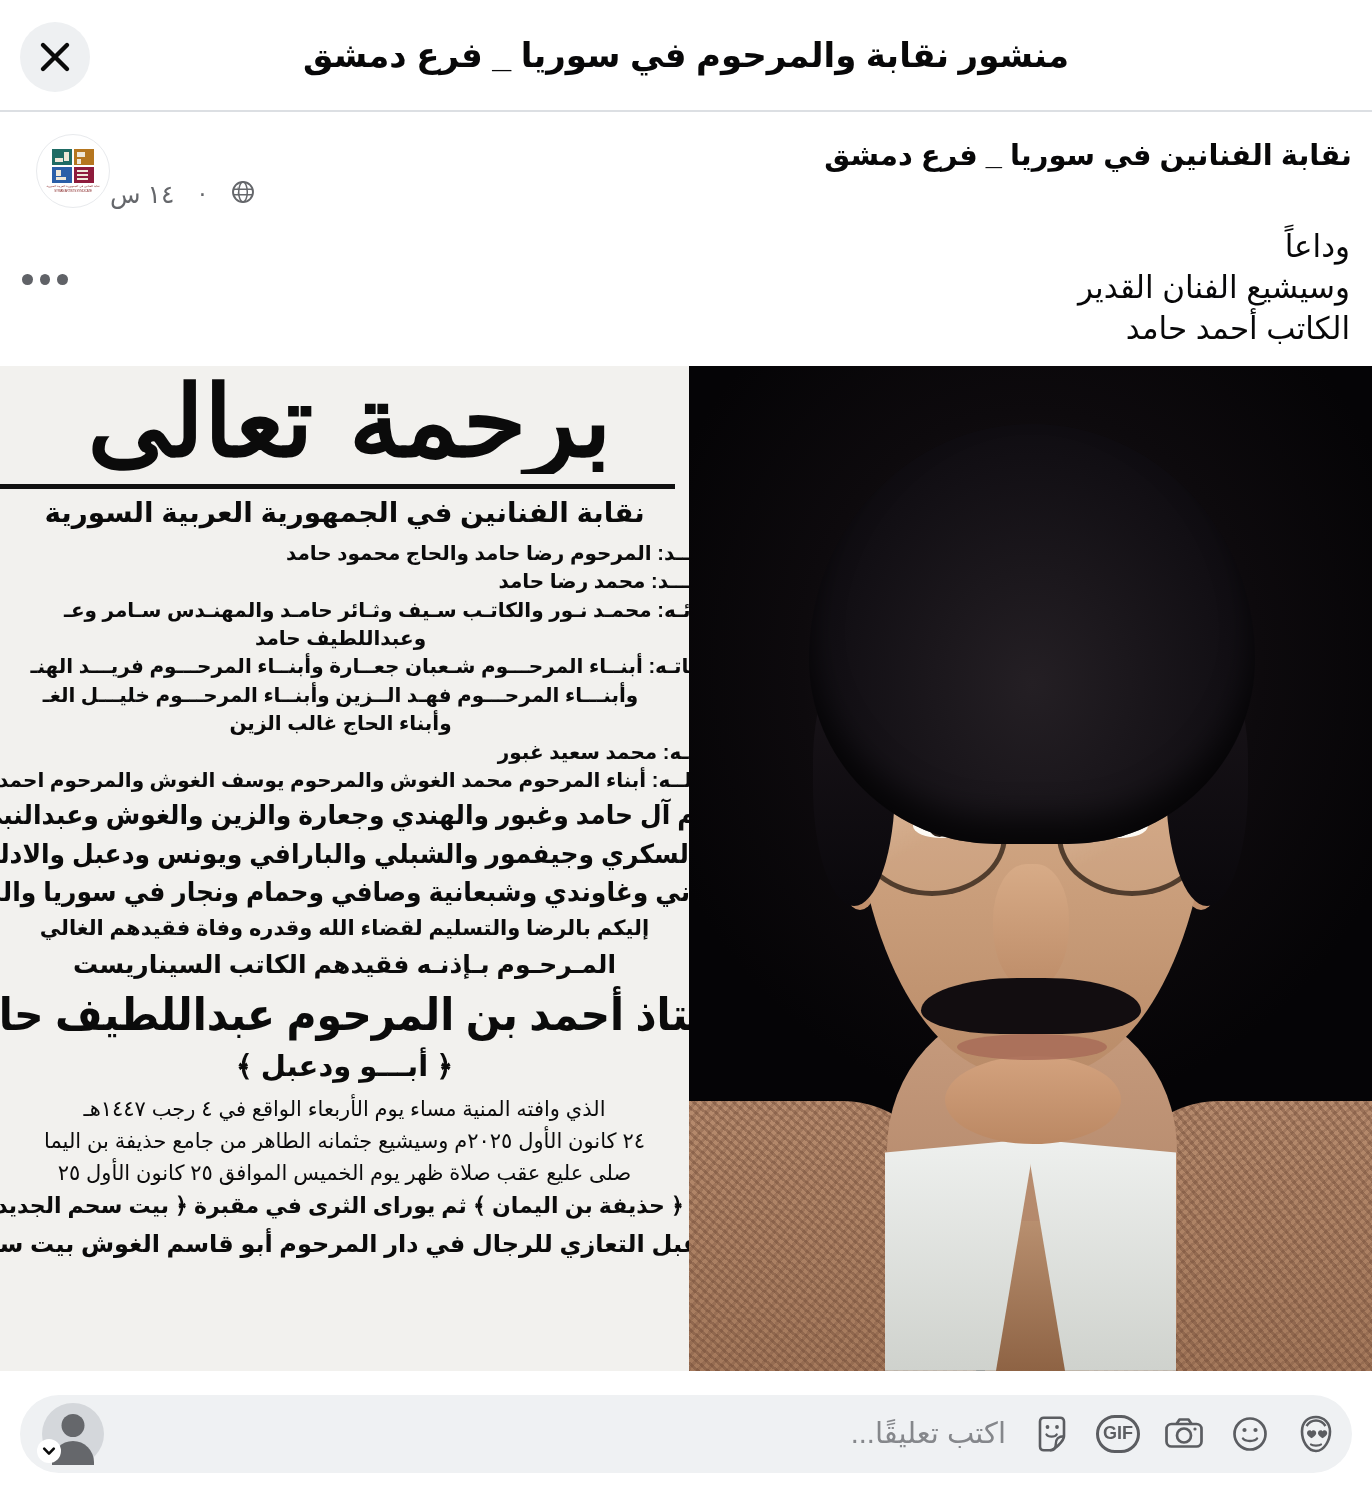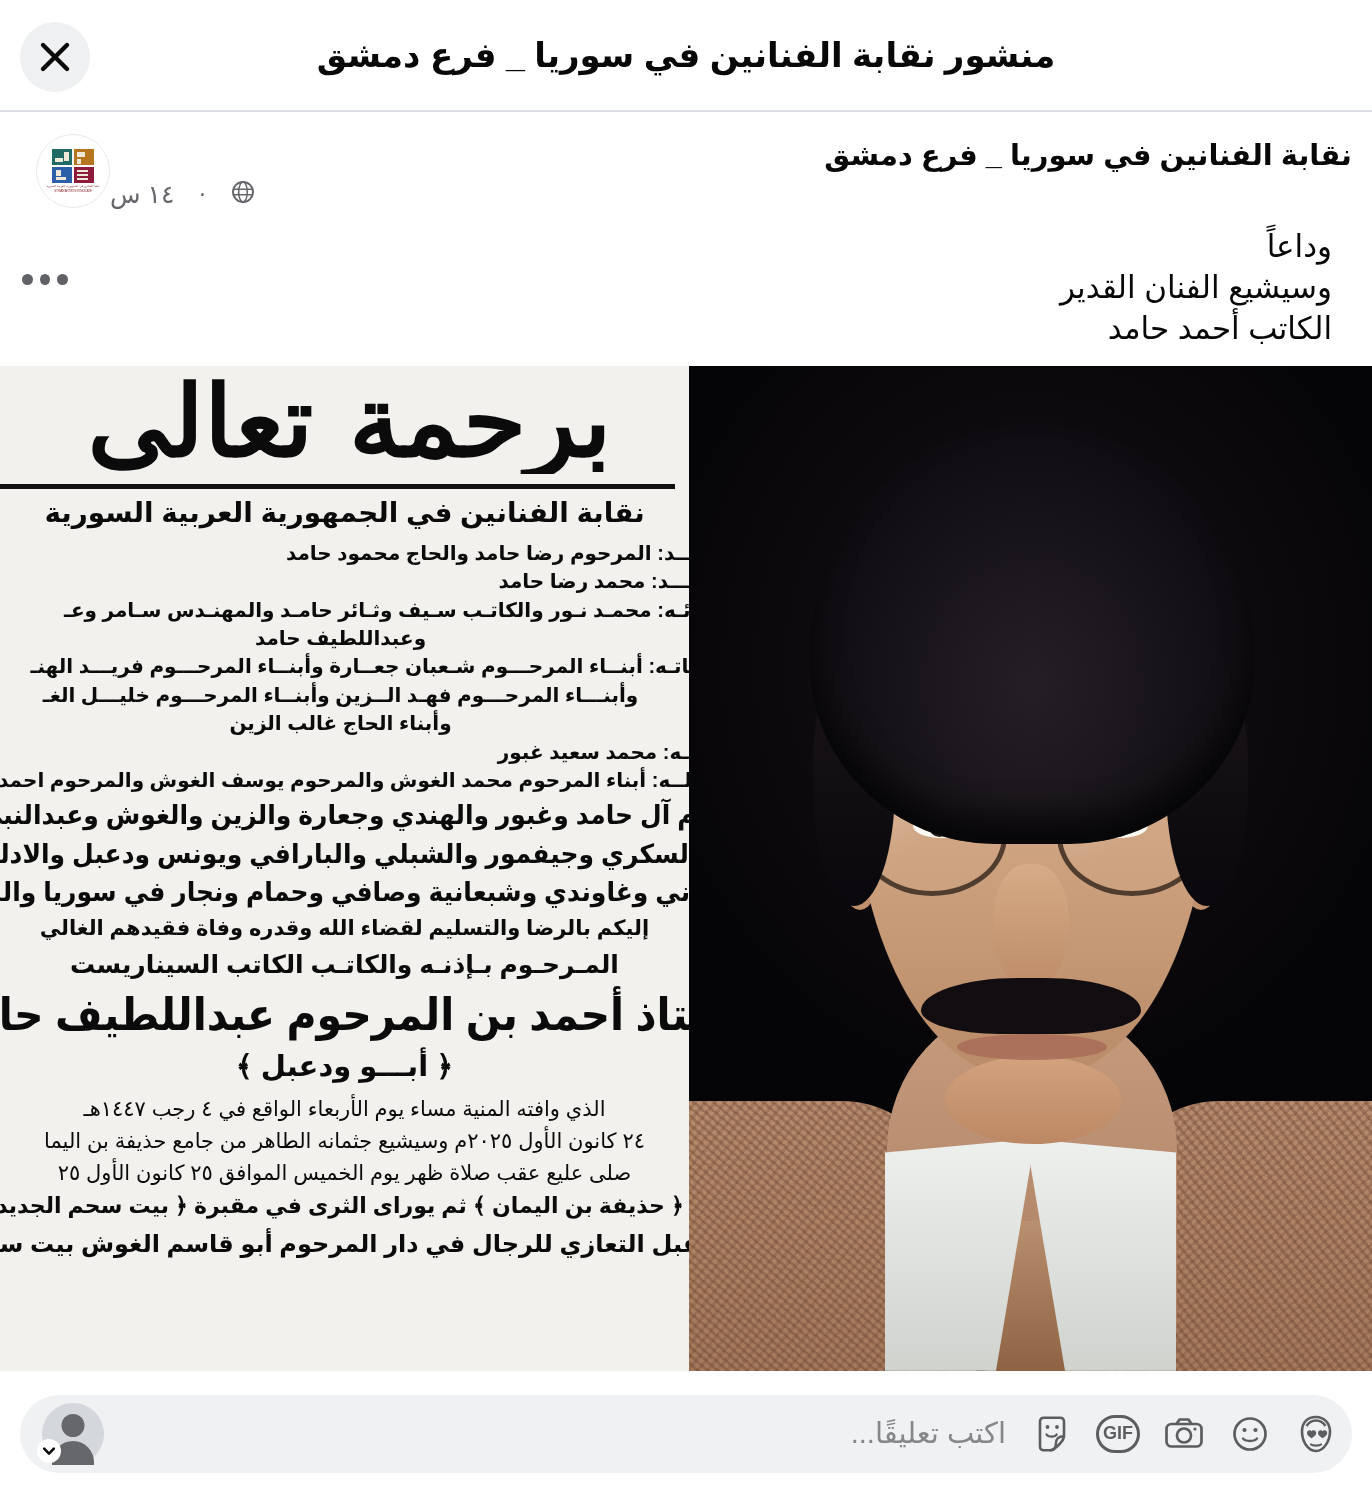--- a/index.html
+++ b/index.html
@@ -588,7 +588,7 @@
         </svg>
       </span>
     </div>
-    <div class="topbar-title">منشور نقابة الفنانين في سوريا _ فرع دمشق</div>
+    <div class="topbar-title">منشور نقابة والمرحوم في سوريا _ فرع دمشق</div>
   </div>
 
   <div class="post-header">

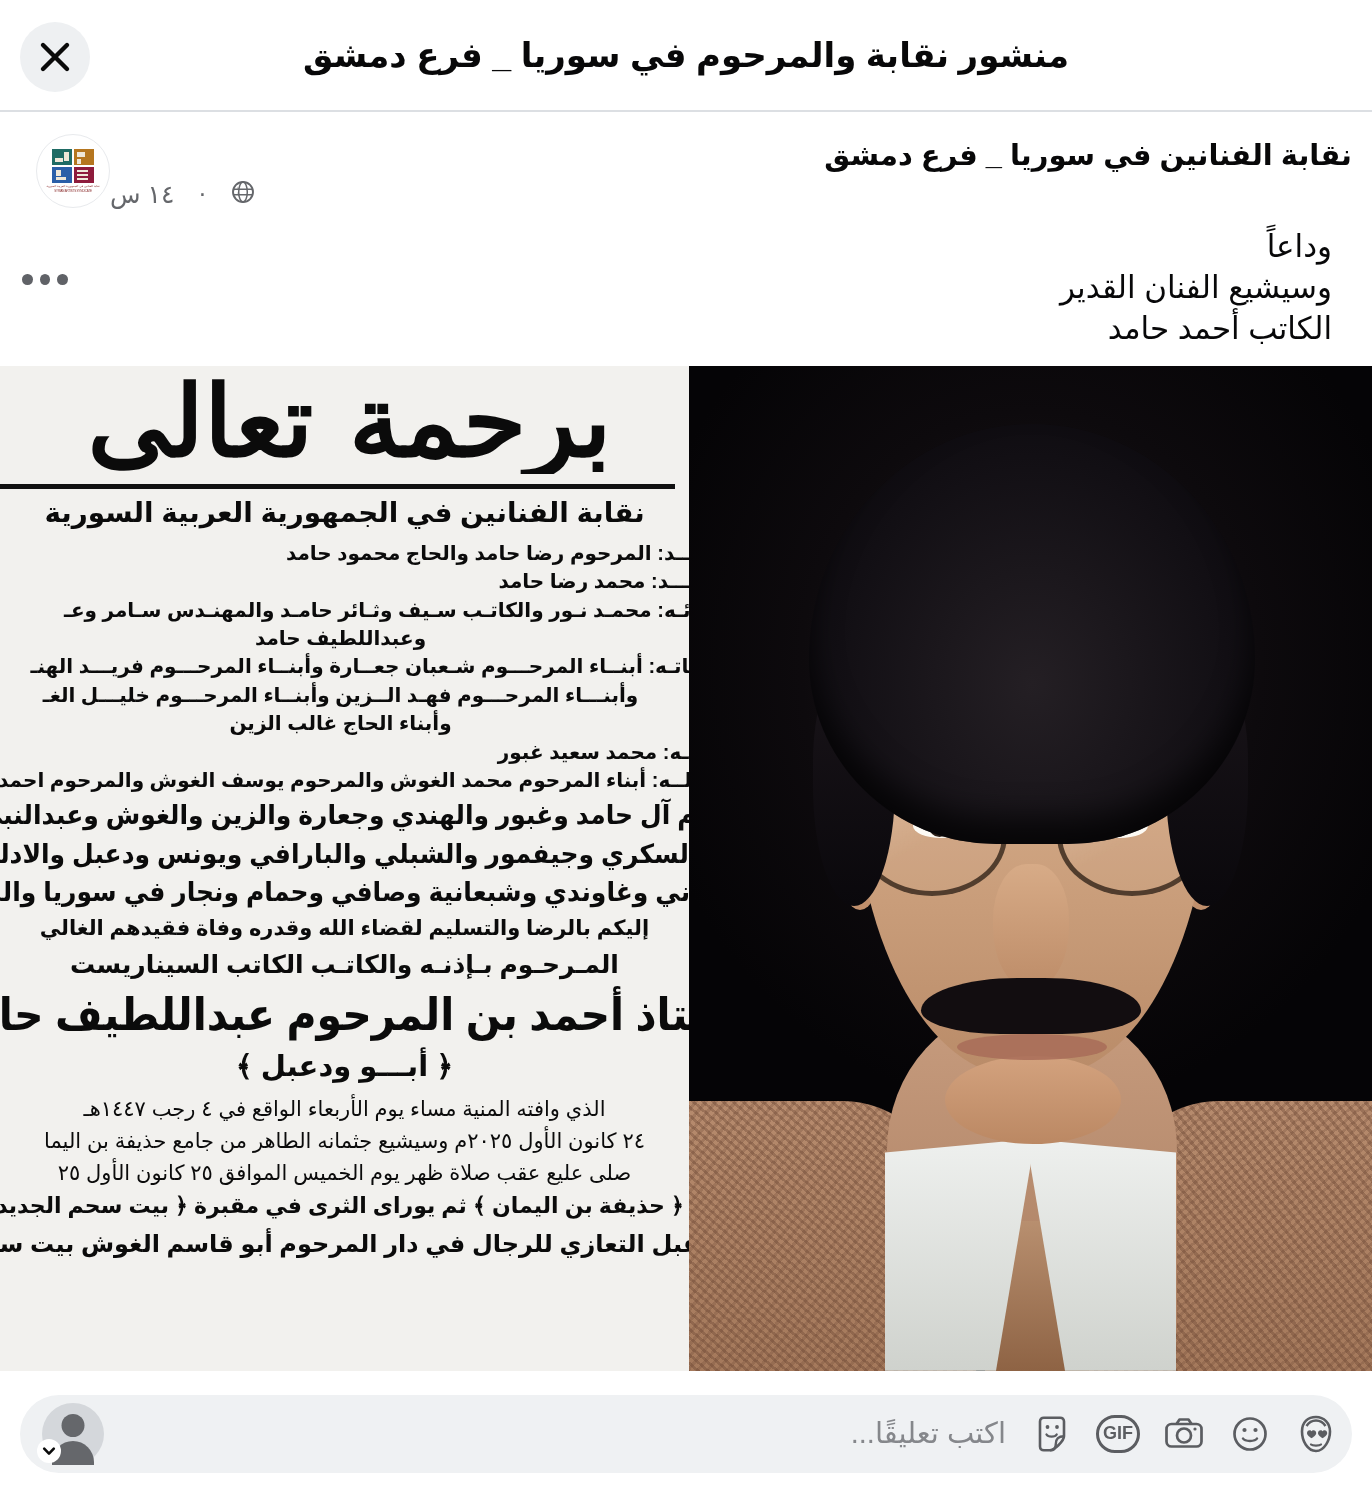--- a/index.html
+++ b/index.html
@@ -169,7 +169,7 @@
 
   
   .post-text {
-    padding: 4px 40px 16px 22px;
+    padding: 4px 22px 16px 22px;
     text-align: right;
     font-size: 31px;
     line-height: 1.33;

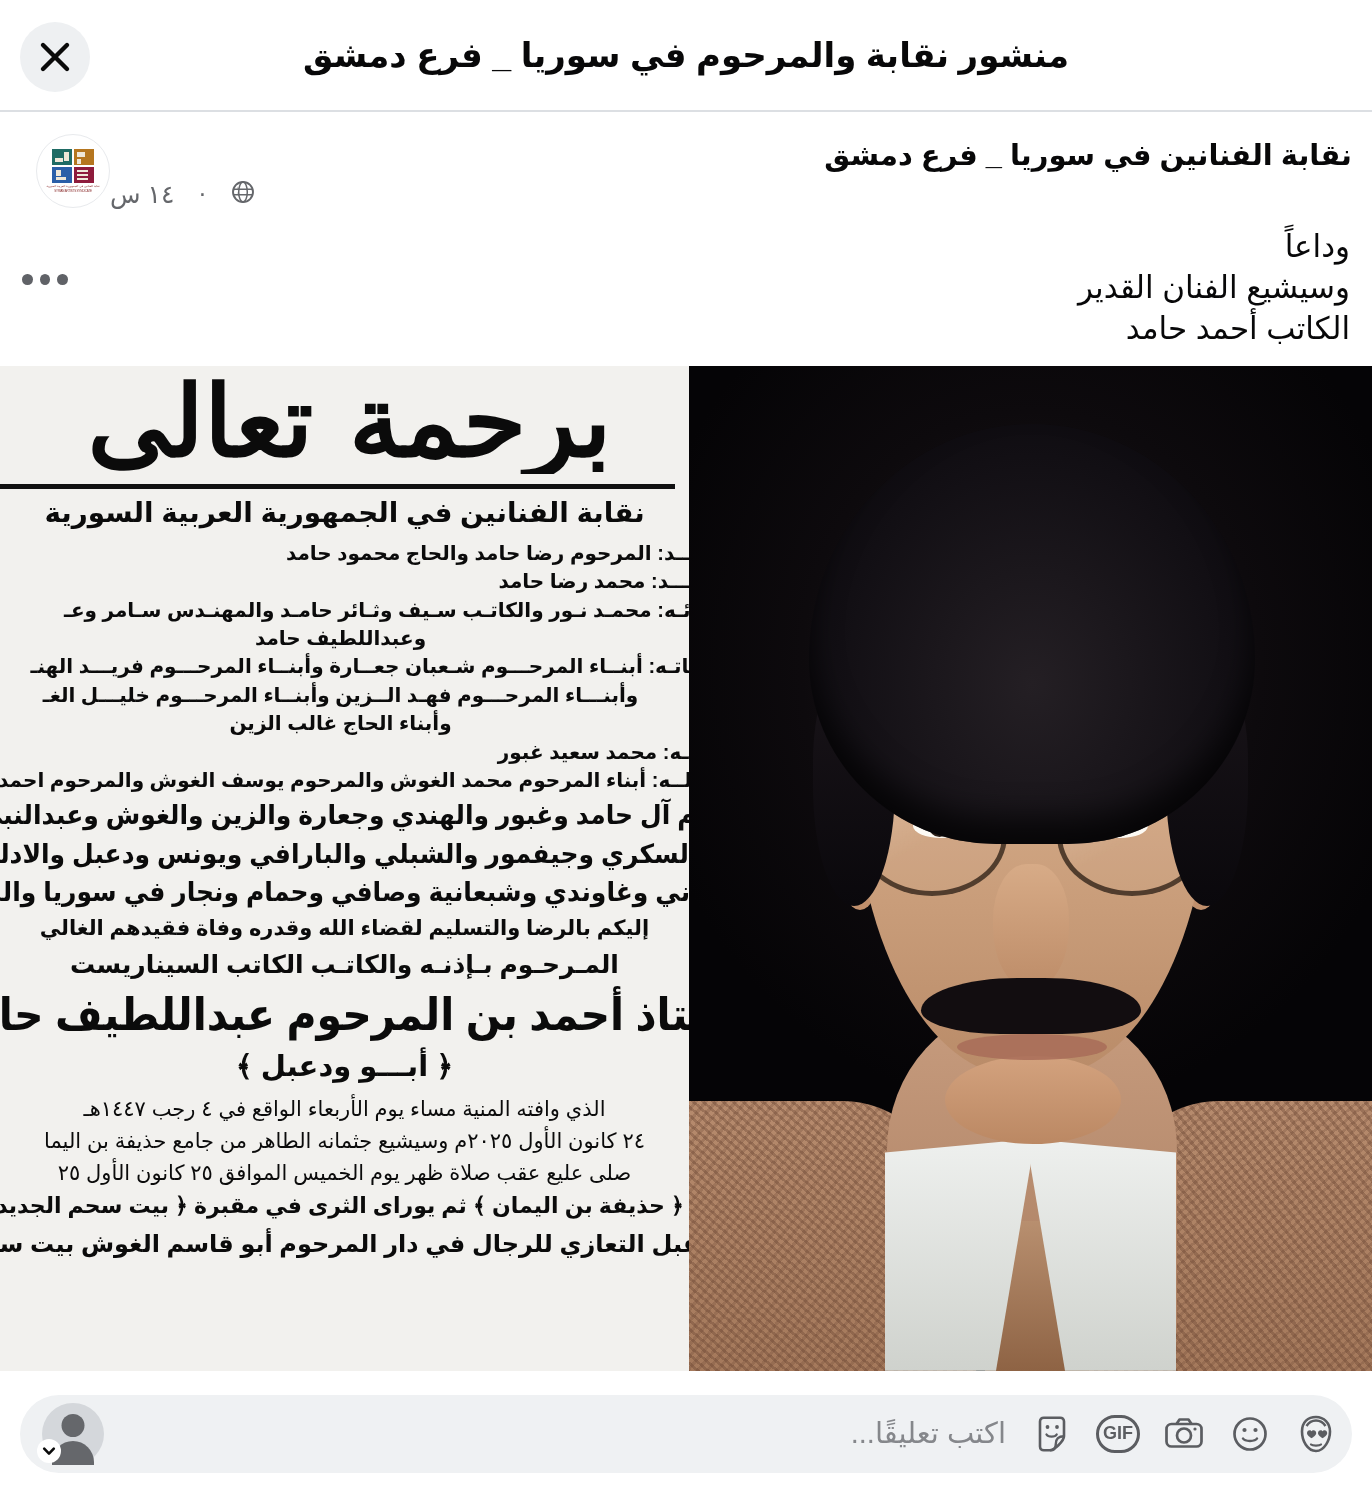--- a/index.html
+++ b/index.html
@@ -703,7 +703,7 @@
       </div>
 
       <div class="n-lead">إليكم بالرضا والتسليم لقضاء الله وقدره وفاة فقيدهم الغالي</div>
-      <div class="n-title">المـرحـوم بـإذنـه والكاتـب الكاتب السيناريست</div>
+      <div class="n-title">المـرحـوم بـإذنـه فقيدهم الكاتب السيناريست</div>
       <div class="n-name">ستاذ أحمد بن المرحوم عبداللطيف حامد</div>
       <div class="n-kunya">﴿ أبـــو ودعبل ﴾</div>
 

